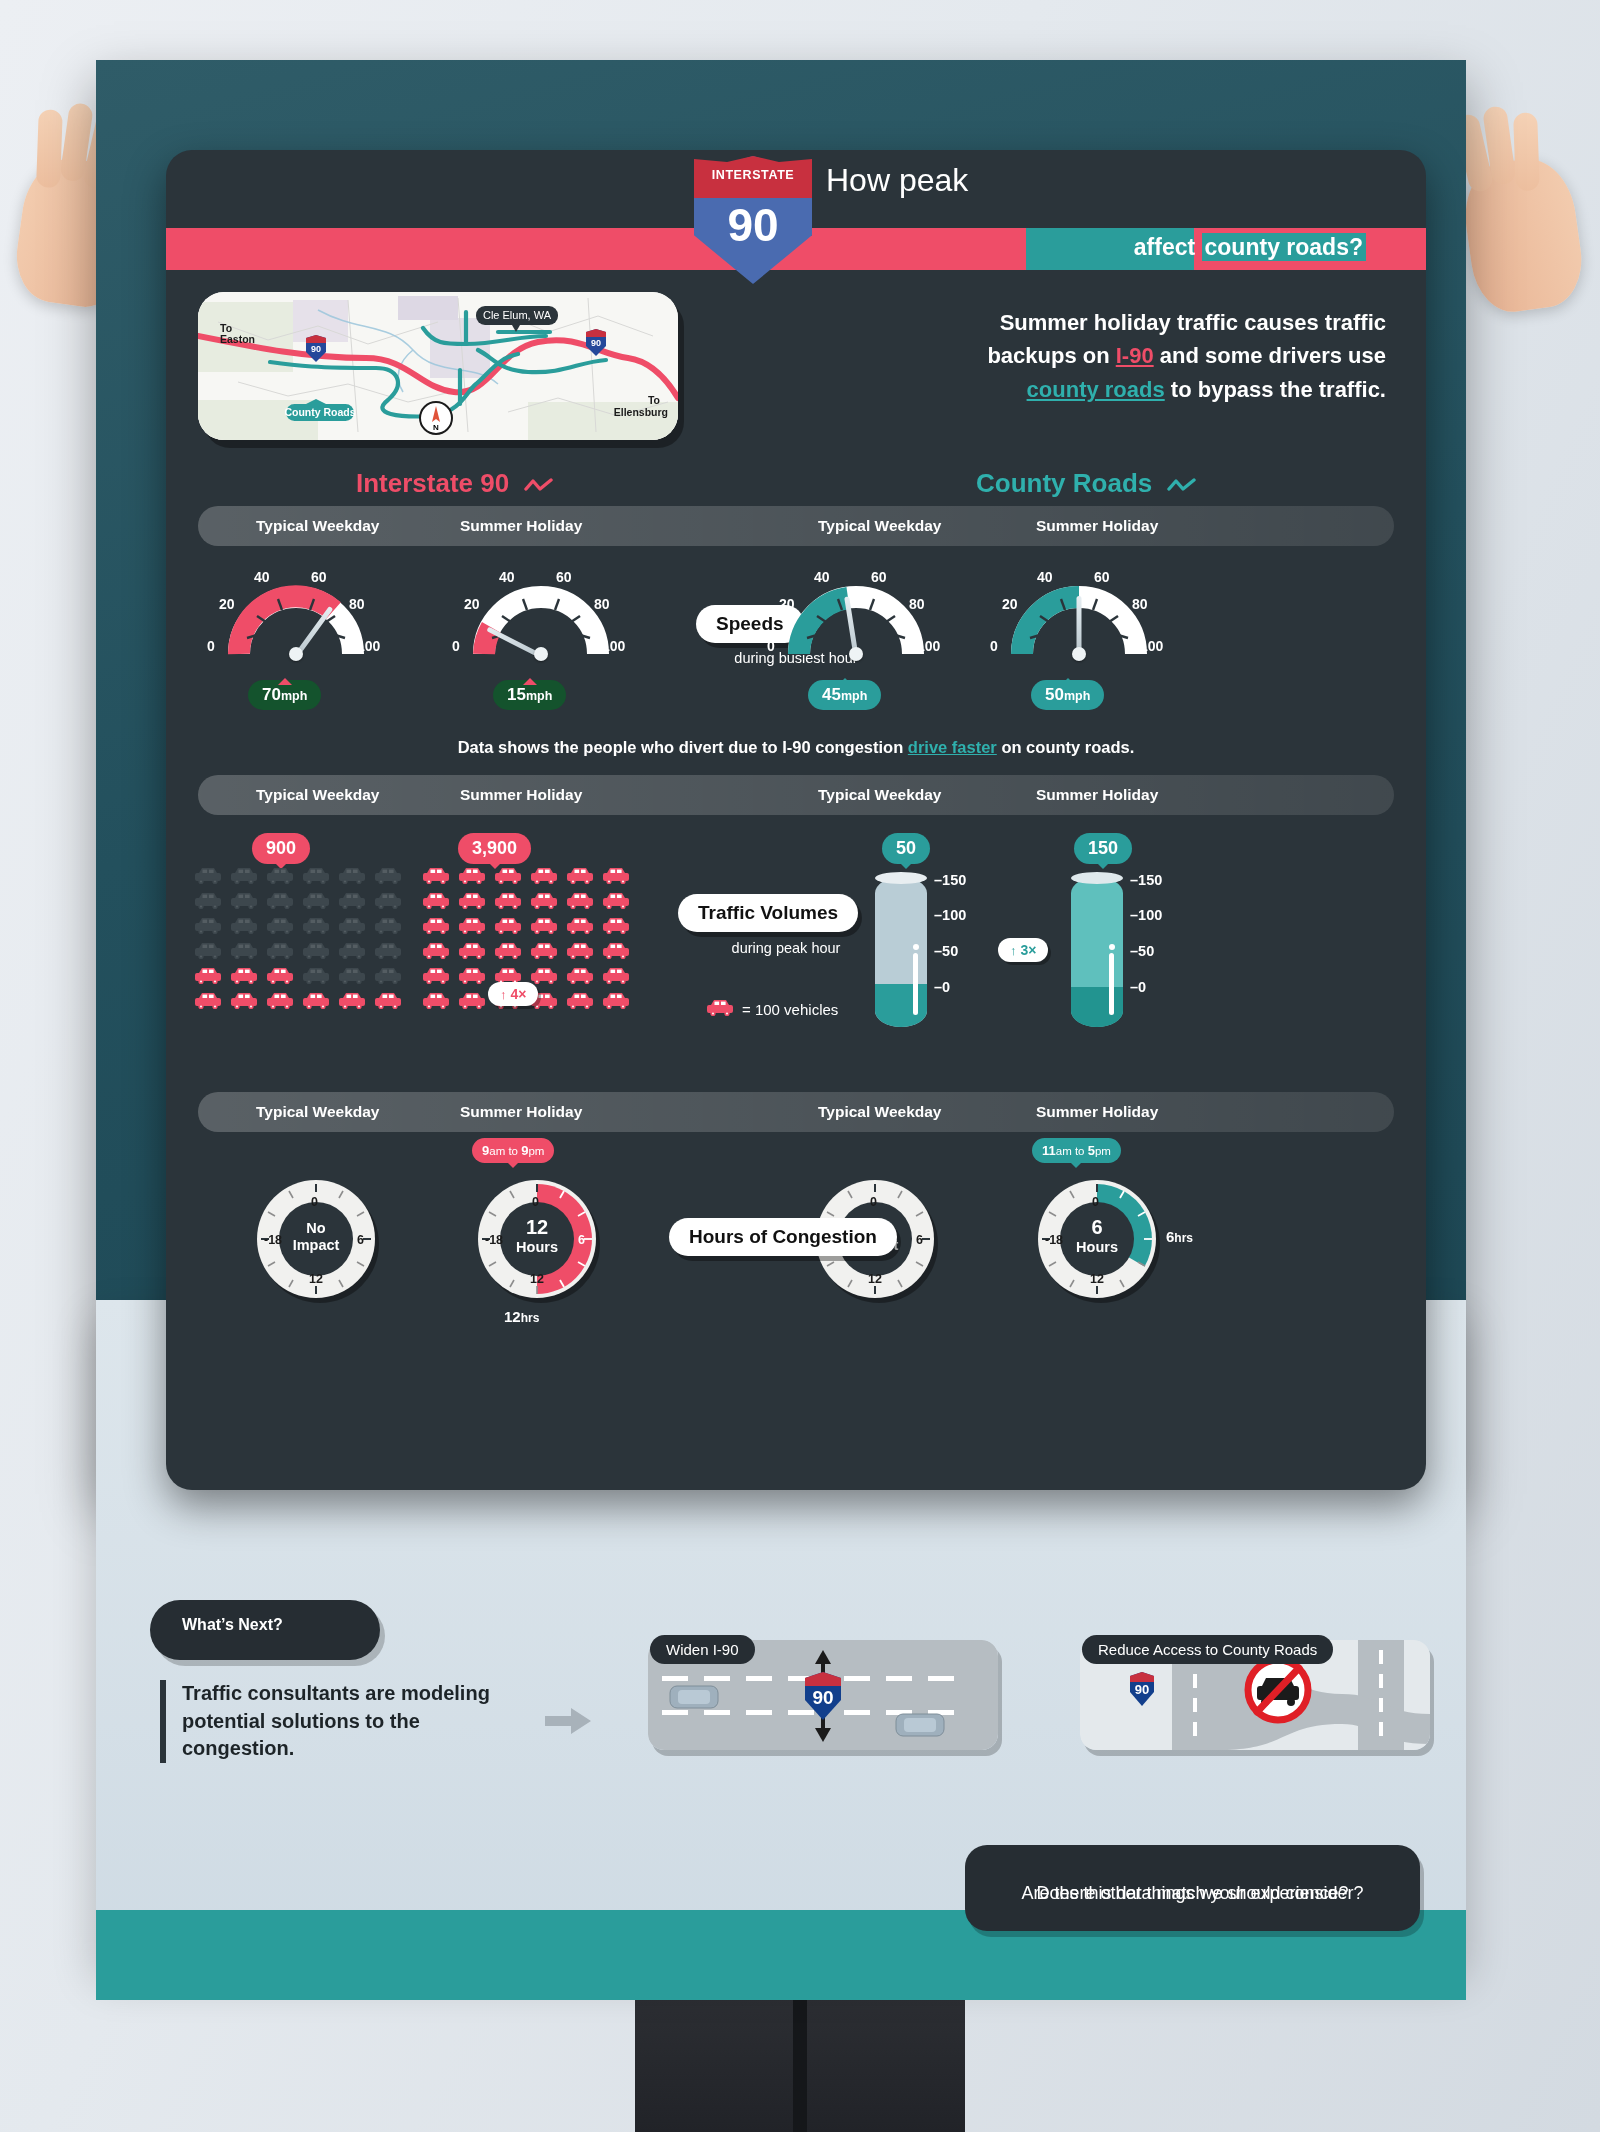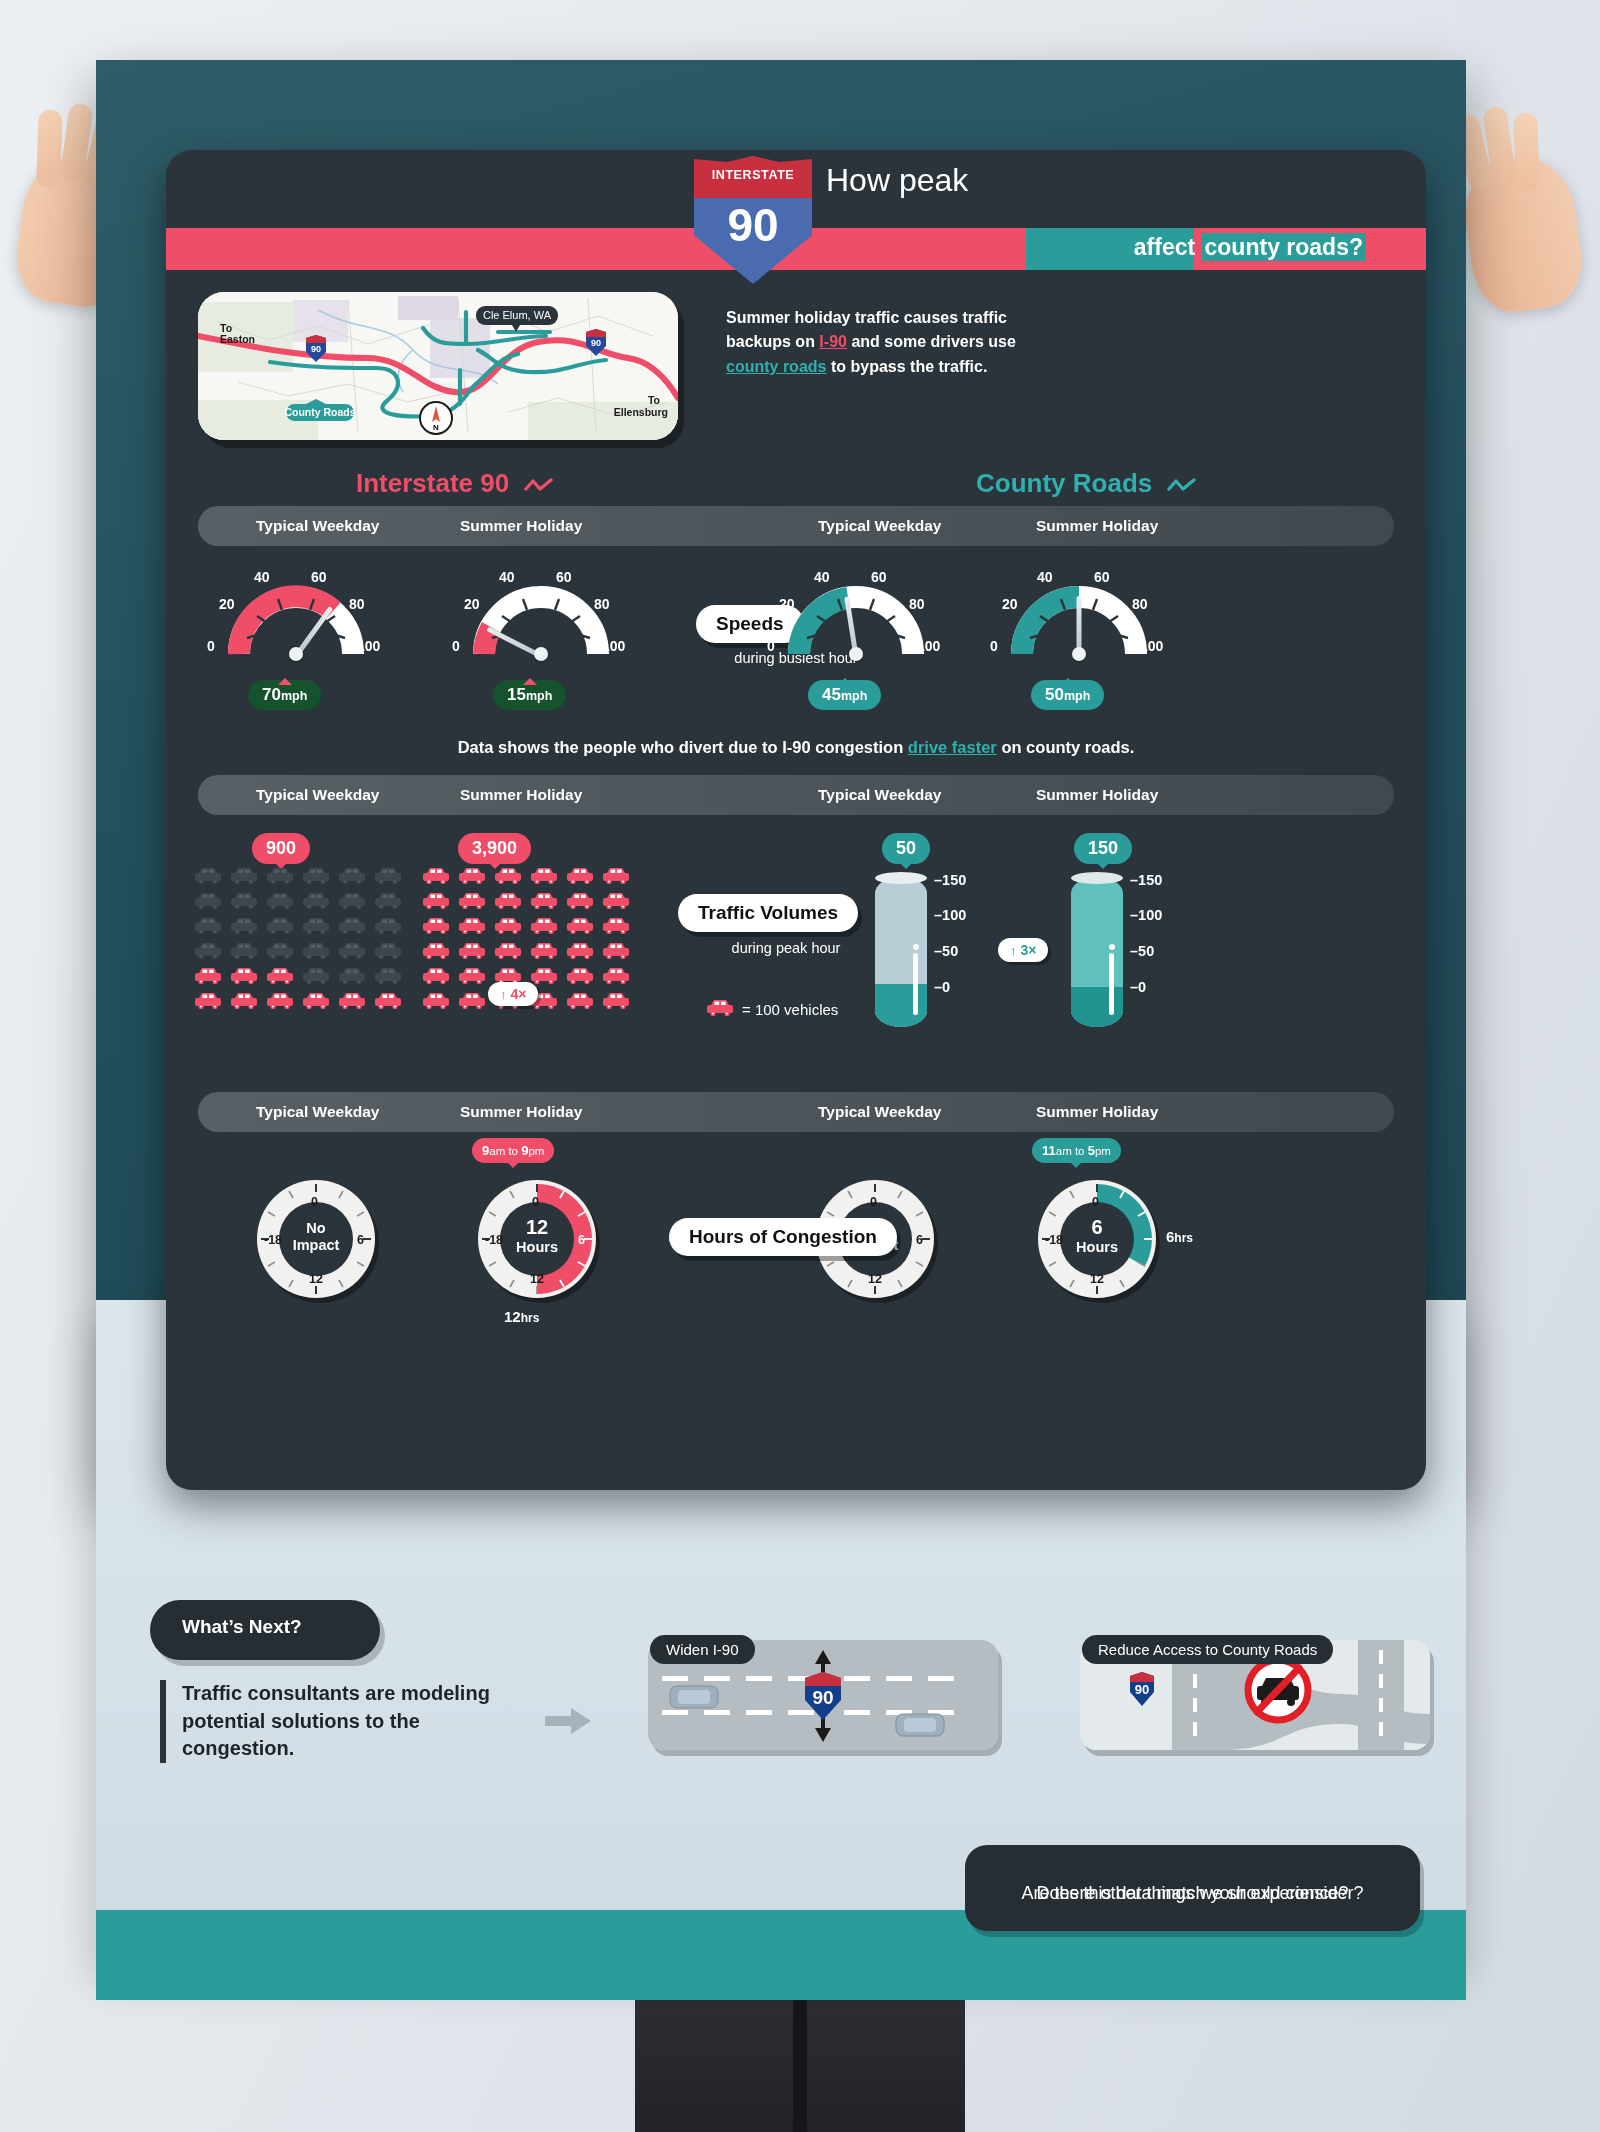--- a/index.html
+++ b/index.html
@@ -55,8 +55,8 @@
   .maprow{position:absolute;left:0;right:0;top:142px;height:160px;}
   .mapbox{position:absolute;left:32px;top:0;width:480px;height:148px;border-radius:26px;
     background:#f7f7f4;box-shadow:6px 8px 0 rgba(0,0,0,.35);overflow:hidden;}
-  .intro{position:absolute;left:560px;top:14px;right:40px;color:#fff;font-size:16px;font-weight:bold;
-    line-height:1.52;text-align:left;}
+  .intro{position:absolute;left:560px;top:14px;right:40px;color:#fff;font-size:22px;font-weight:bold;
+    line-height:1.52;text-align:right;}
   .intro .red{color:#ef4d68;text-decoration:underline;}
   .intro .teal{color:#2fb0ad;text-decoration:underline;}
 

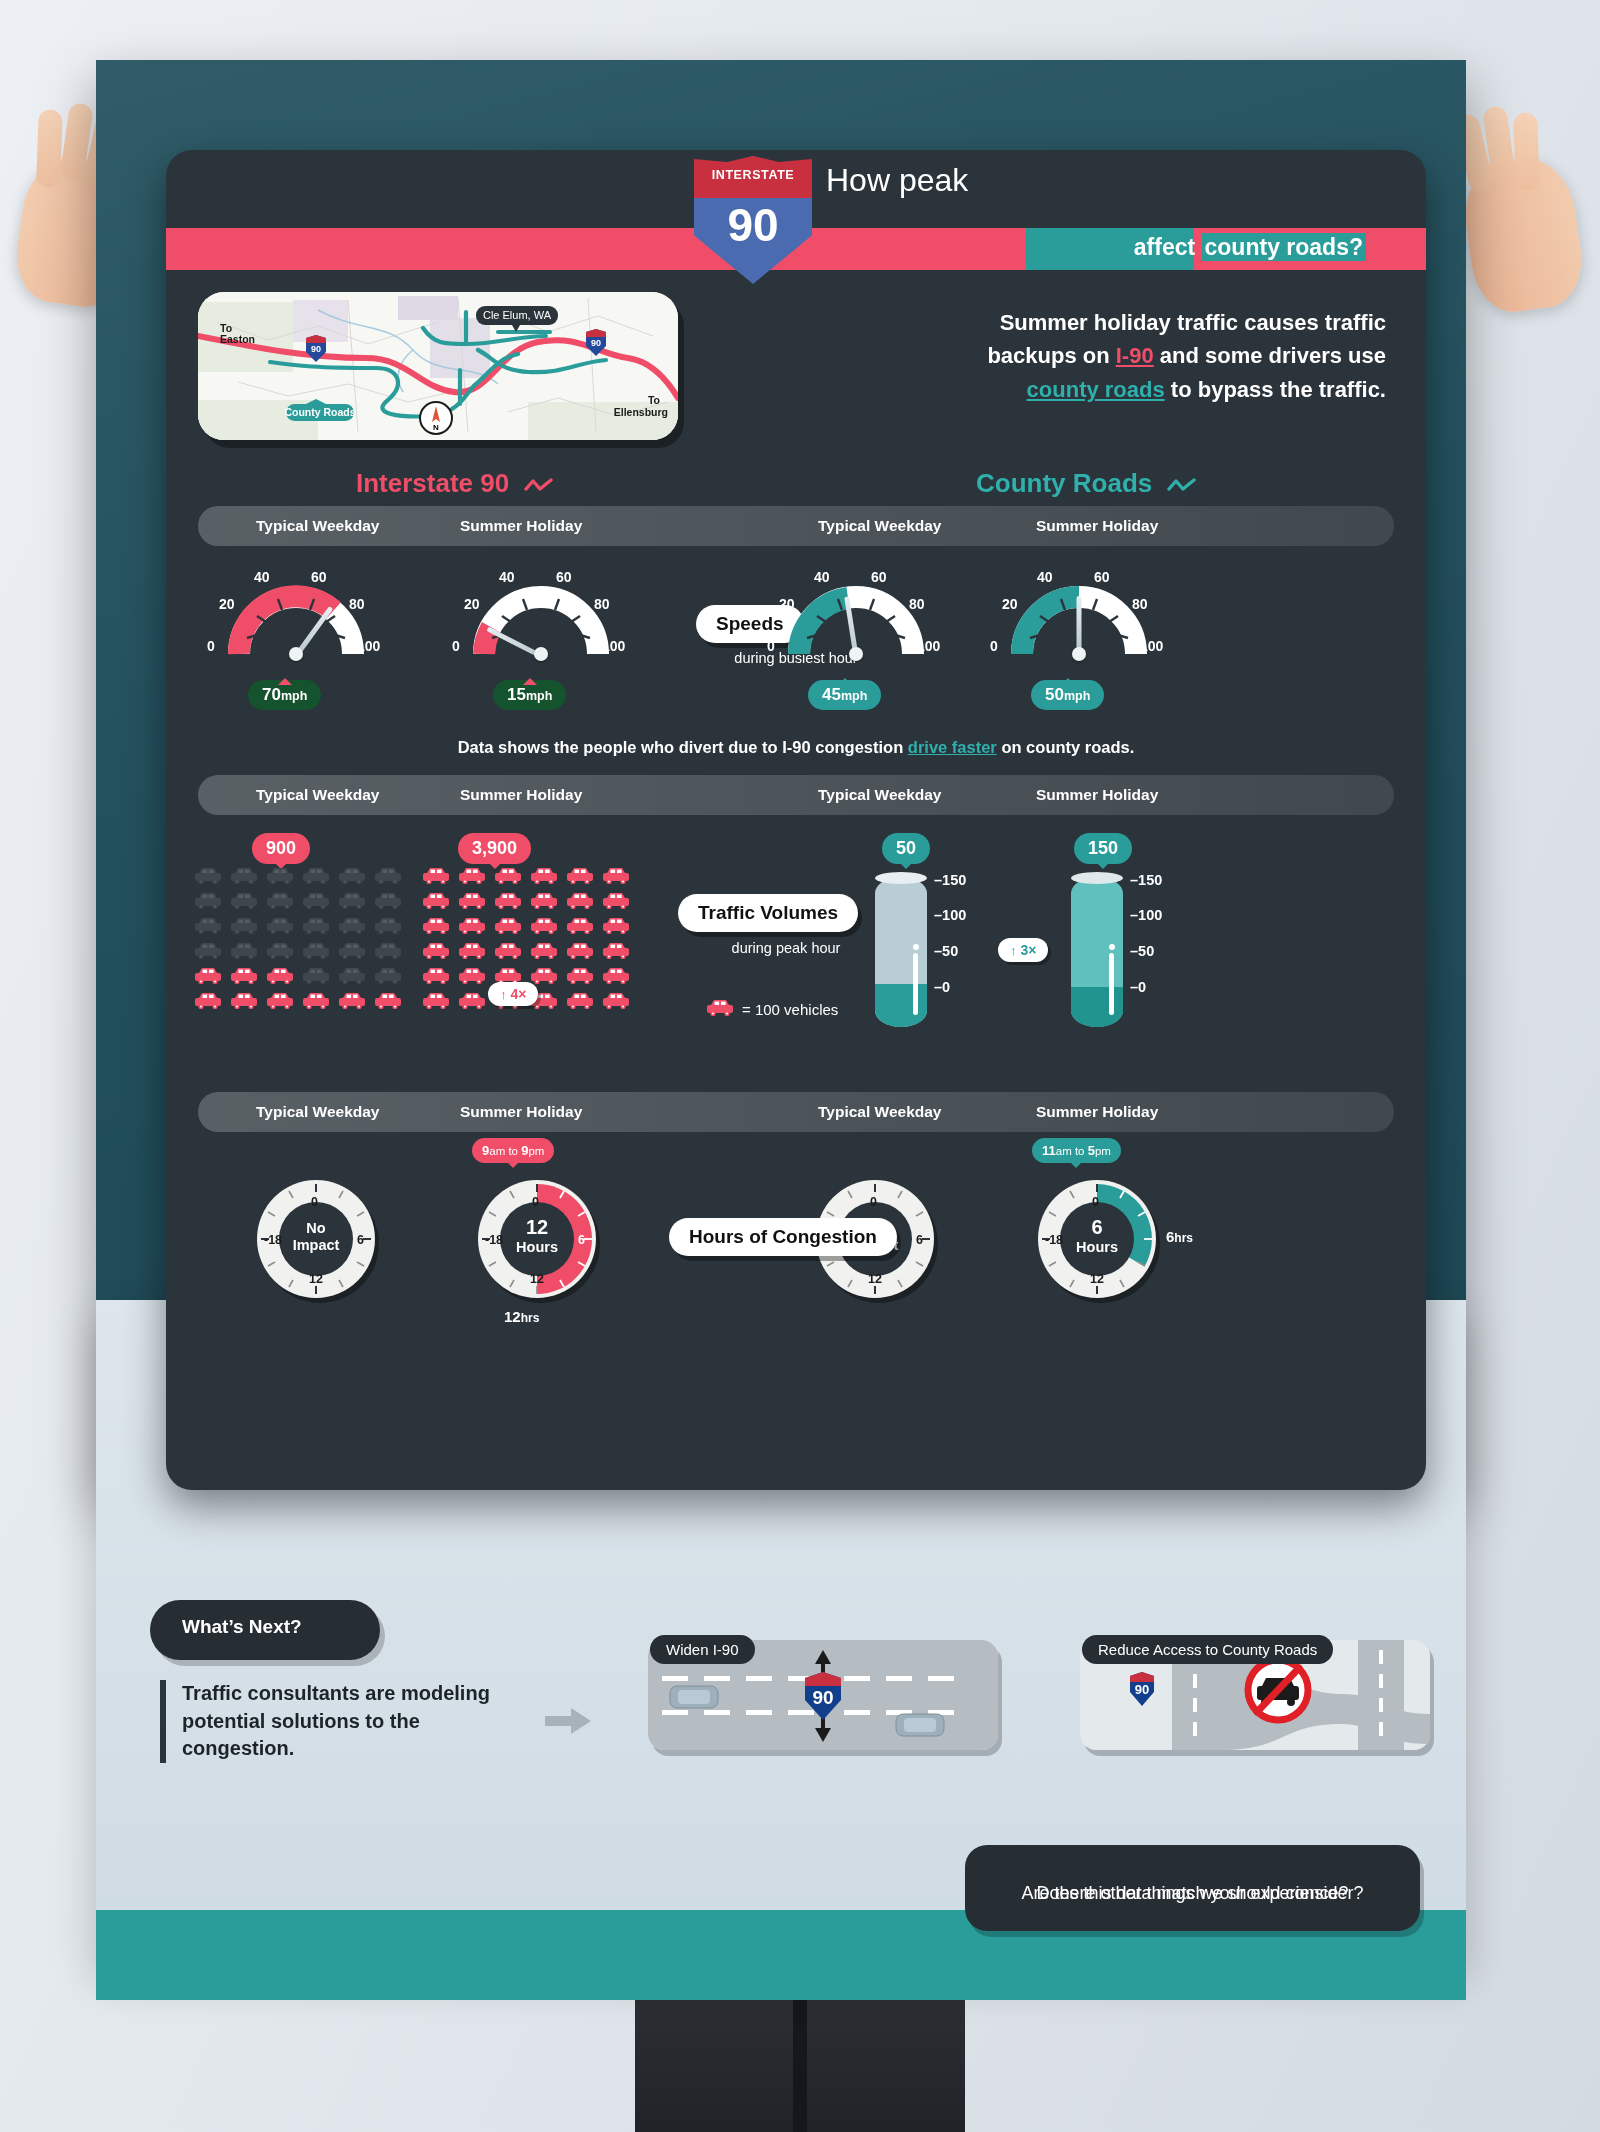--- a/index.html
+++ b/index.html
@@ -131,7 +131,7 @@
   
   .wn-pill{position:absolute;left:150px;top:1600px;width:230px;height:60px;border-radius:30px;background:#262d33;
      box-shadow:5px 6px 0 rgba(0,0,0,.2);}
-  .wn-pill span{position:absolute;left:32px;top:16px;color:#fff;font-size:19px;font-weight:bold;}
+  .wn-pill span{position:absolute;left:32px;top:16px;color:#fff;font-size:16px;font-weight:bold;}
   .wn-text{position:absolute;left:160px;top:1680px;width:330px;color:#1d2428;font-size:20px;font-weight:bold;
      line-height:1.38;border-left:6px solid #2b343a;padding-left:16px;}
   .arrow{position:absolute;left:545px;top:1708px;width:46px;height:26px;}

